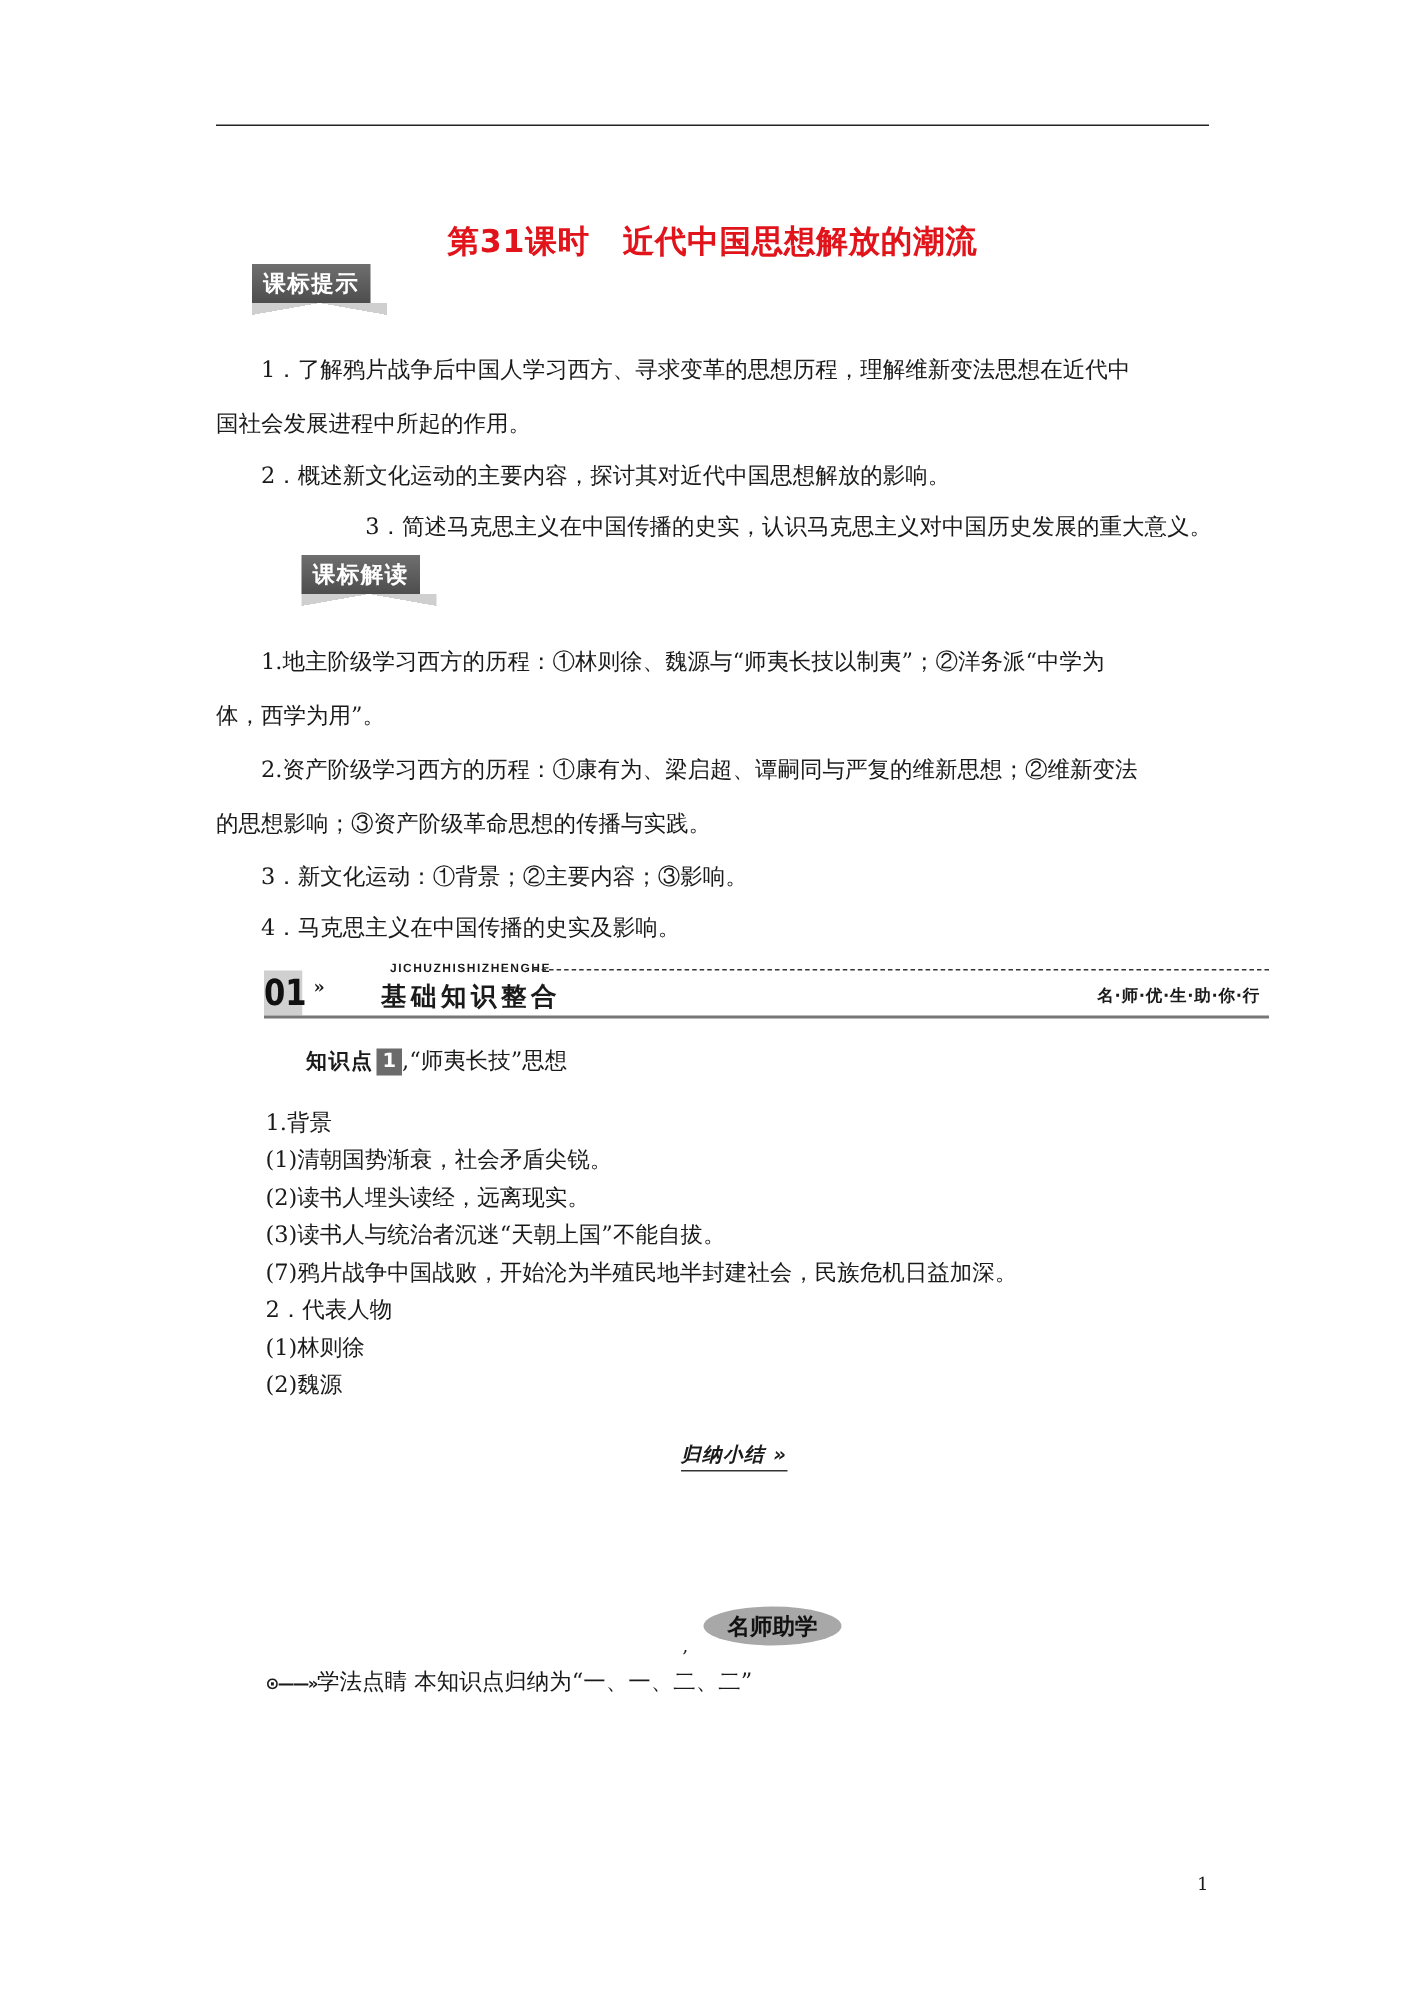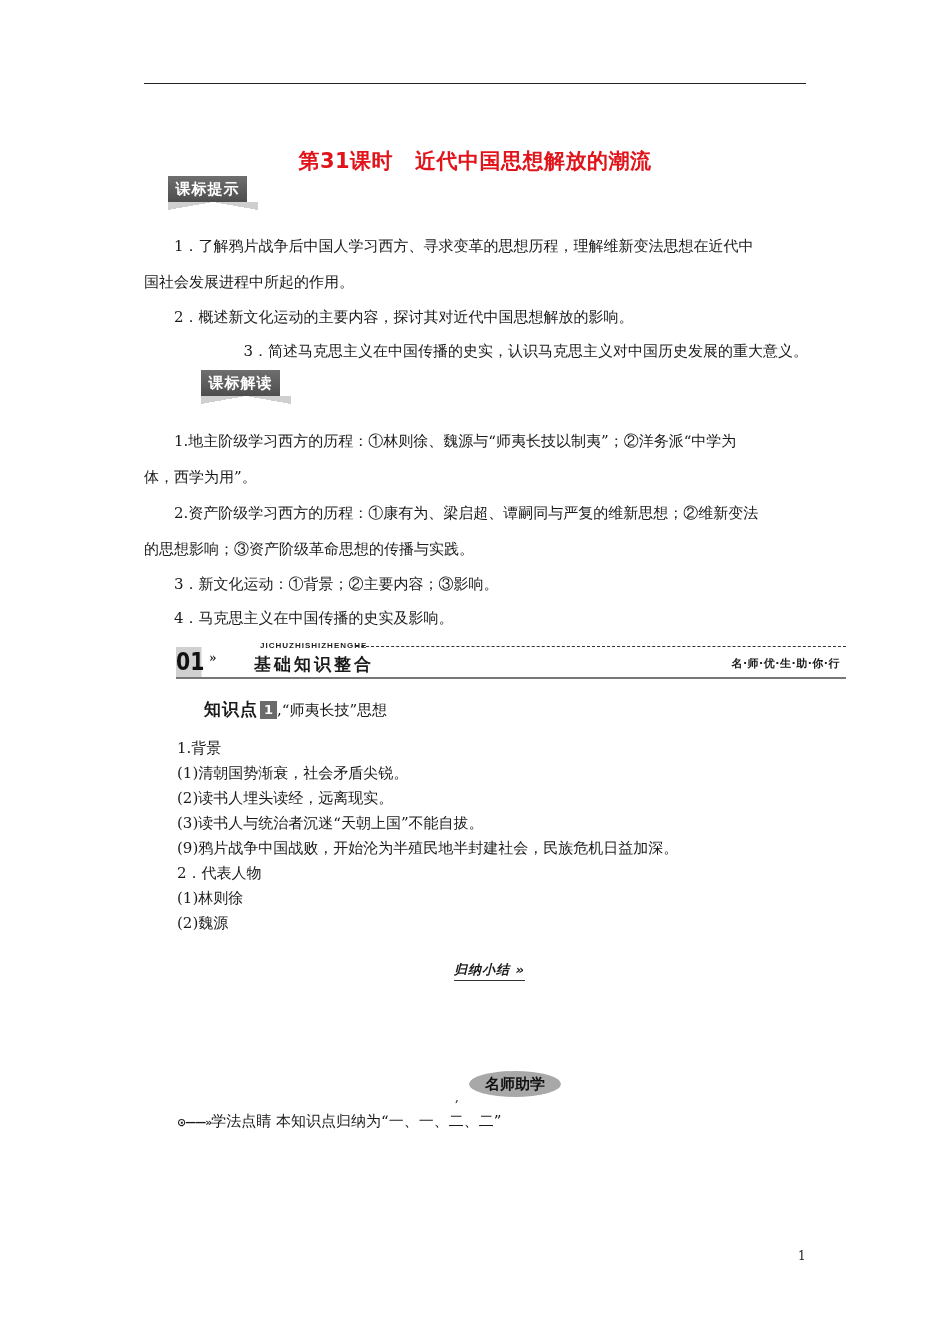--- a/index.html
+++ b/index.html
@@ -32,7 +32,7 @@
       font-weight: bold; font-size: 11px; letter-spacing: 0.5px; }
     .sec-rule { position: absolute; left: 0; top: 36px; width: 670px; border-top: 2px solid #777; }
     .kp { left: 204px; top: 698px; font-size: 15px; }
-    .kp-label { font-family: Liberation Mono, monospace; font-weight: bold; font-size: 17px; letter-spacing: 1px; }
+    .kp-label { font-family: Liberation Mono, monospace; font-weight: bold; font-size: 14px; letter-spacing: 1px; }
     .kp-num { display: inline-block; width: 17px; height: 18px; background: #6b6b6b; color: #fff;
       font-family: "DejaVu Sans", sans-serif; font-weight: bold; font-size: 13px; line-height: 18px; text-align: center; vertical-align: 1px; margin-left: 2px; }
     .list { left: 177px; top: 736px; font-size: 15px; line-height: 25px; }

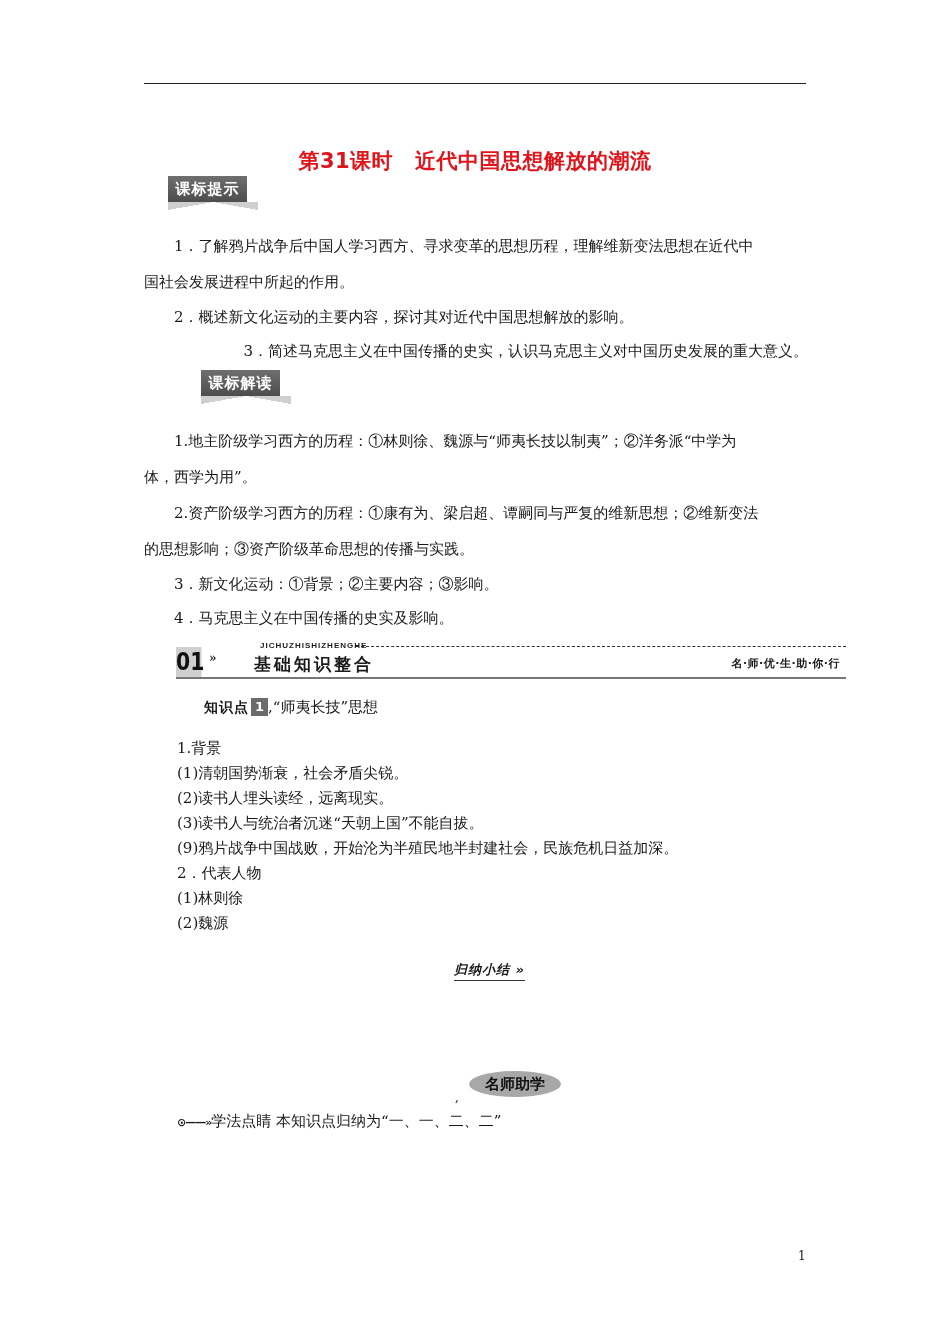--- a/index.html
+++ b/index.html
@@ -93,7 +93,7 @@
   <div>(1)清朝国势渐衰，社会矛盾尖锐。</div>
   <div>(2)读书人埋头读经，远离现实。</div>
   <div>(3)读书人与统治者沉迷“天朝上国”不能自拔。</div>
-  <div>(9)鸦片战争中国战败，开始沦为半殖民地半封建社会，民族危机日益加深。</div>
+  <div>(7)鸦片战争中国战败，开始沦为半殖民地半封建社会，民族危机日益加深。</div>
   <div>2．代表人物</div>
   <div>(1)林则徐</div>
   <div>(2)魏源</div>

